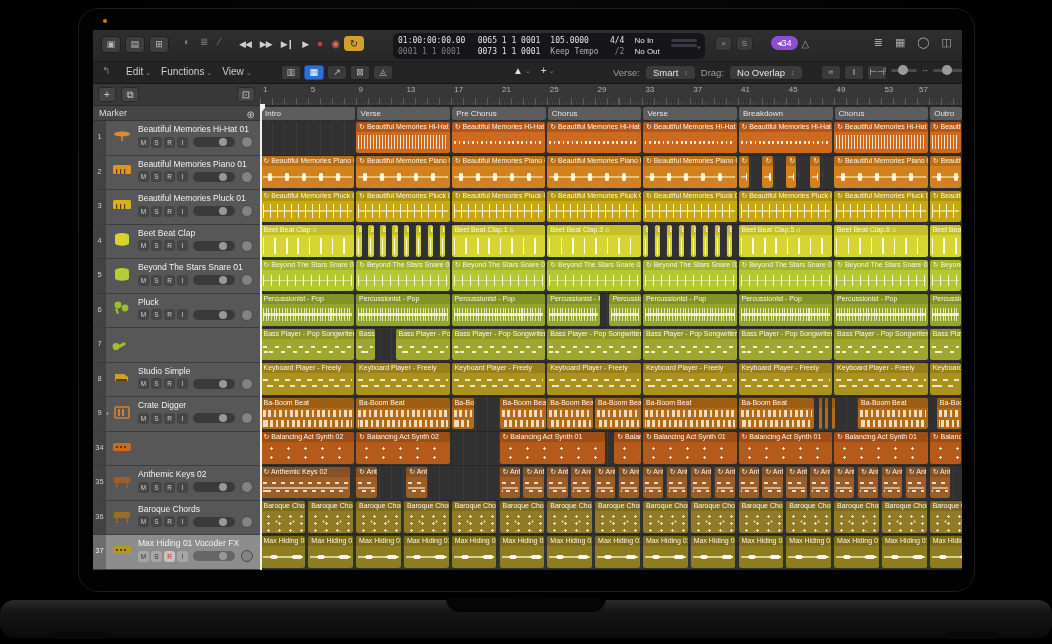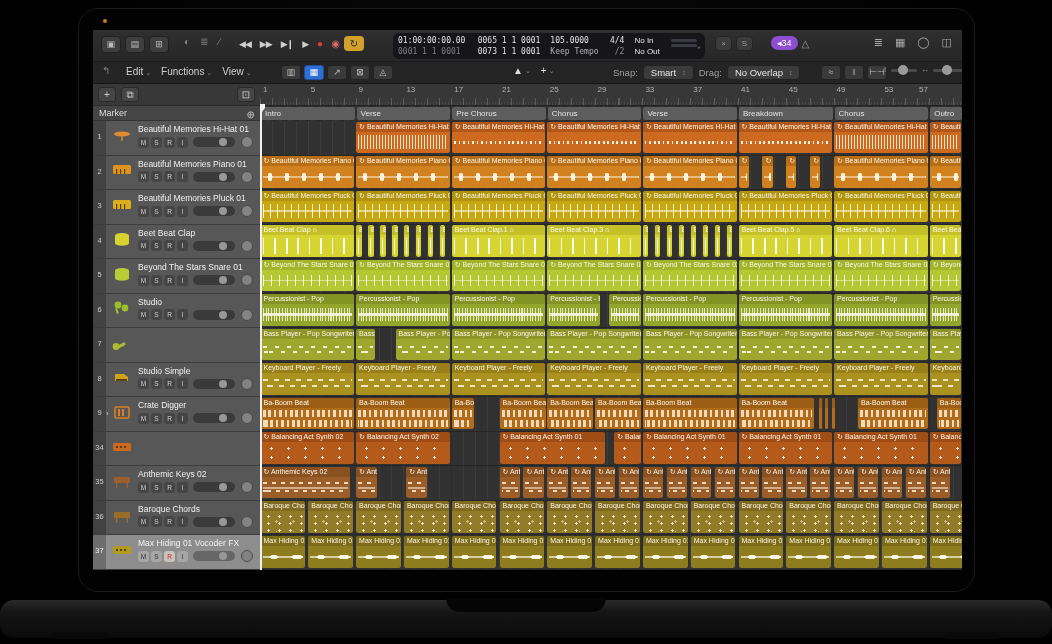--- a/index.html
+++ b/index.html
@@ -218,7 +218,7 @@
         <span class="dd" style="color:#8b8b8b; font-size:7px;">⌄</span>
       </div>
       <div class="grp" style="left:520px; gap:5px;">
-        <span class="lbl">Snap:</span>
+        <span class="lbl">Verse:</span>
         <div class="pill">
           <span>Smart</span>
             <span class="dd">↕</span>

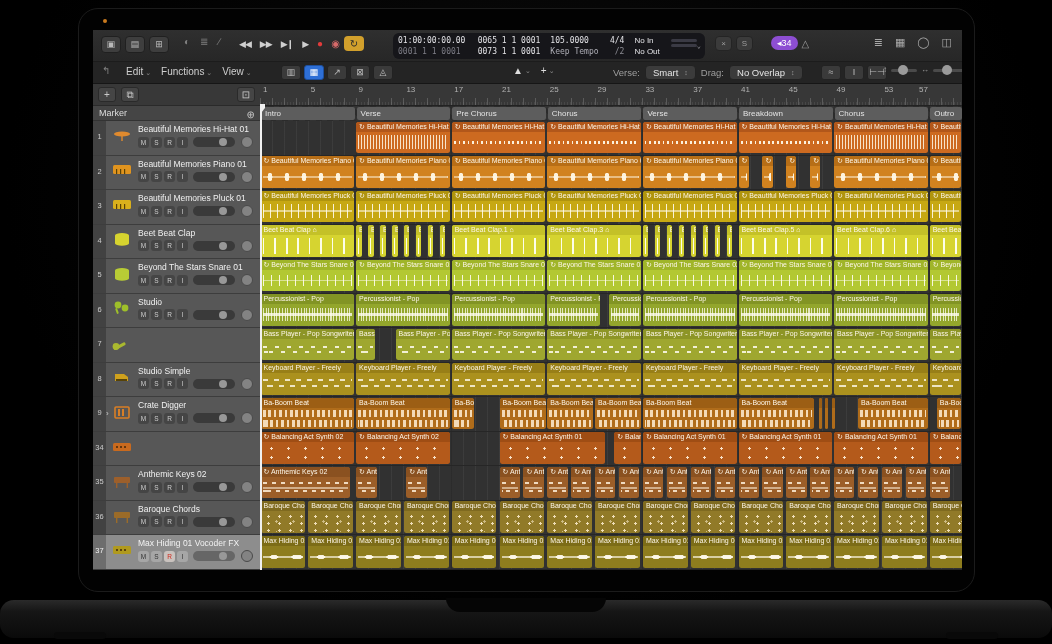--- a/index.html
+++ b/index.html
@@ -383,7 +383,7 @@
                 </svg></span>
             </div>
             <div class="tbody">
-              <div class="tname">Studio</div>
+              <div class="tname">Pluck</div>
               <div class="tctrl">
                 <div class="msri">M</div>
                 <div class="msri">S</div>

